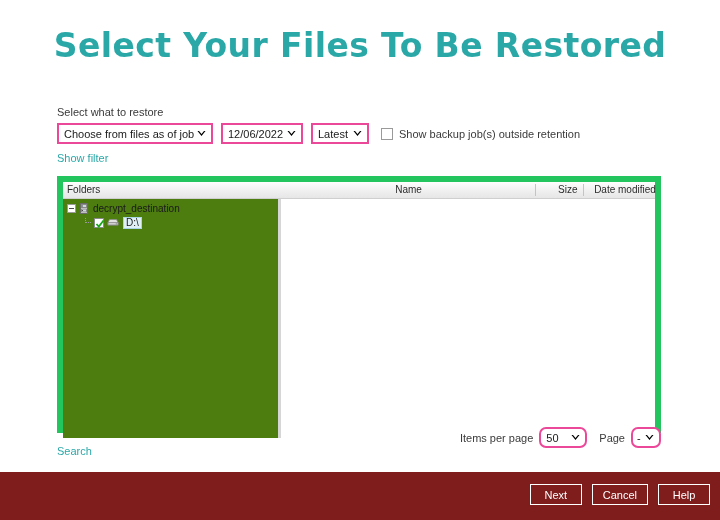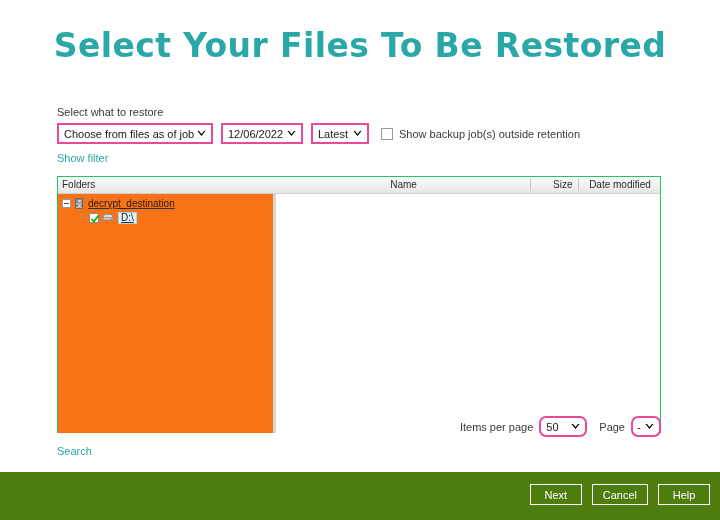--- a/index.html
+++ b/index.html
@@ -117,7 +117,7 @@
     width: 604px;
     height: 257px;
     box-sizing: border-box;
-    border: 1px solid #22c55e;
+    border: 6px solid #22c55e;
     background: #ffffff;
   }
 

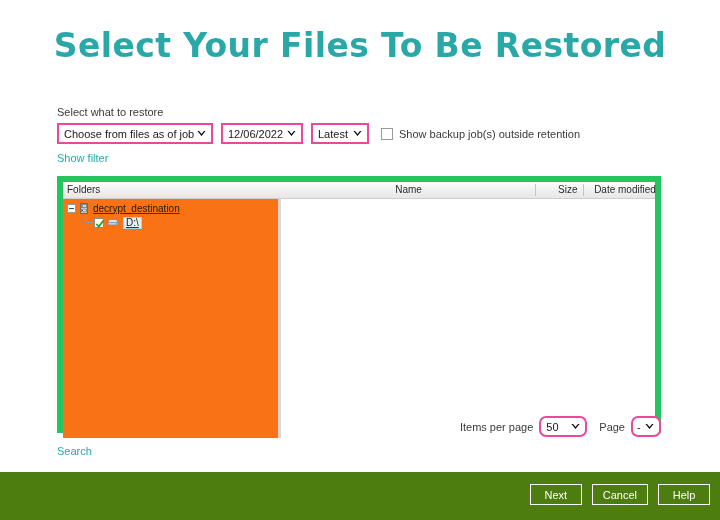--- a/index.html
+++ b/index.html
@@ -163,9 +163,8 @@
     top: 0;
     width: 215px;
     height: 239px;
-    background: #f97316;
+    background: #4d7c0f;
     overflow: hidden;
-    text-decoration: underline;
   }
 
   .splitter {

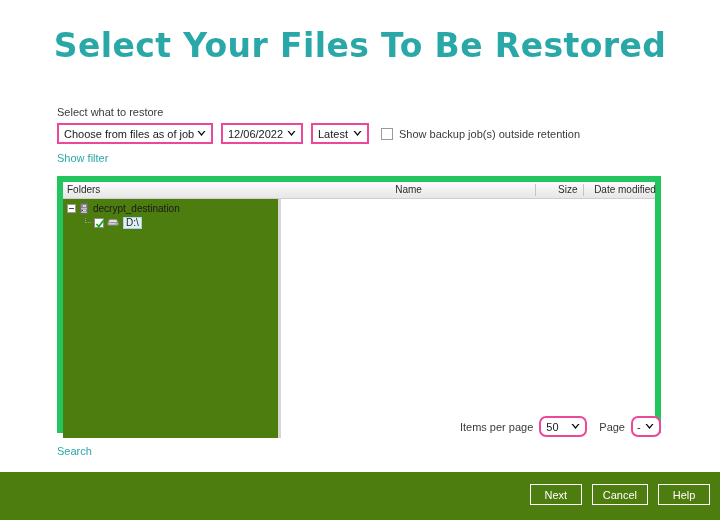--- a/index.html
+++ b/index.html
@@ -282,7 +282,7 @@
   .pager {
     position: absolute;
     right: 59px;
-    top: 416px;
+    top: 427px;
     display: flex;
     align-items: center;
     font-size: 11px;

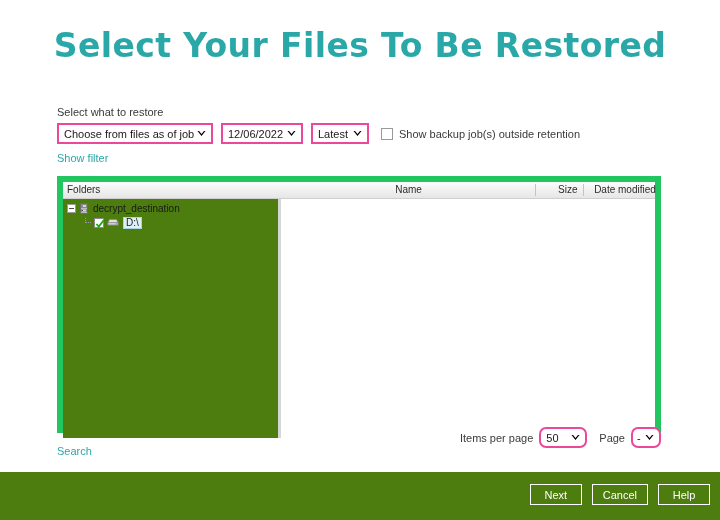--- a/index.html
+++ b/index.html
@@ -300,7 +300,7 @@
     bottom: 0;
     width: 720px;
     height: 48px;
-    background: #4d7c0f;
+    background: #7f1d1d;
   }
   .footer-buttons {
     position: absolute;

